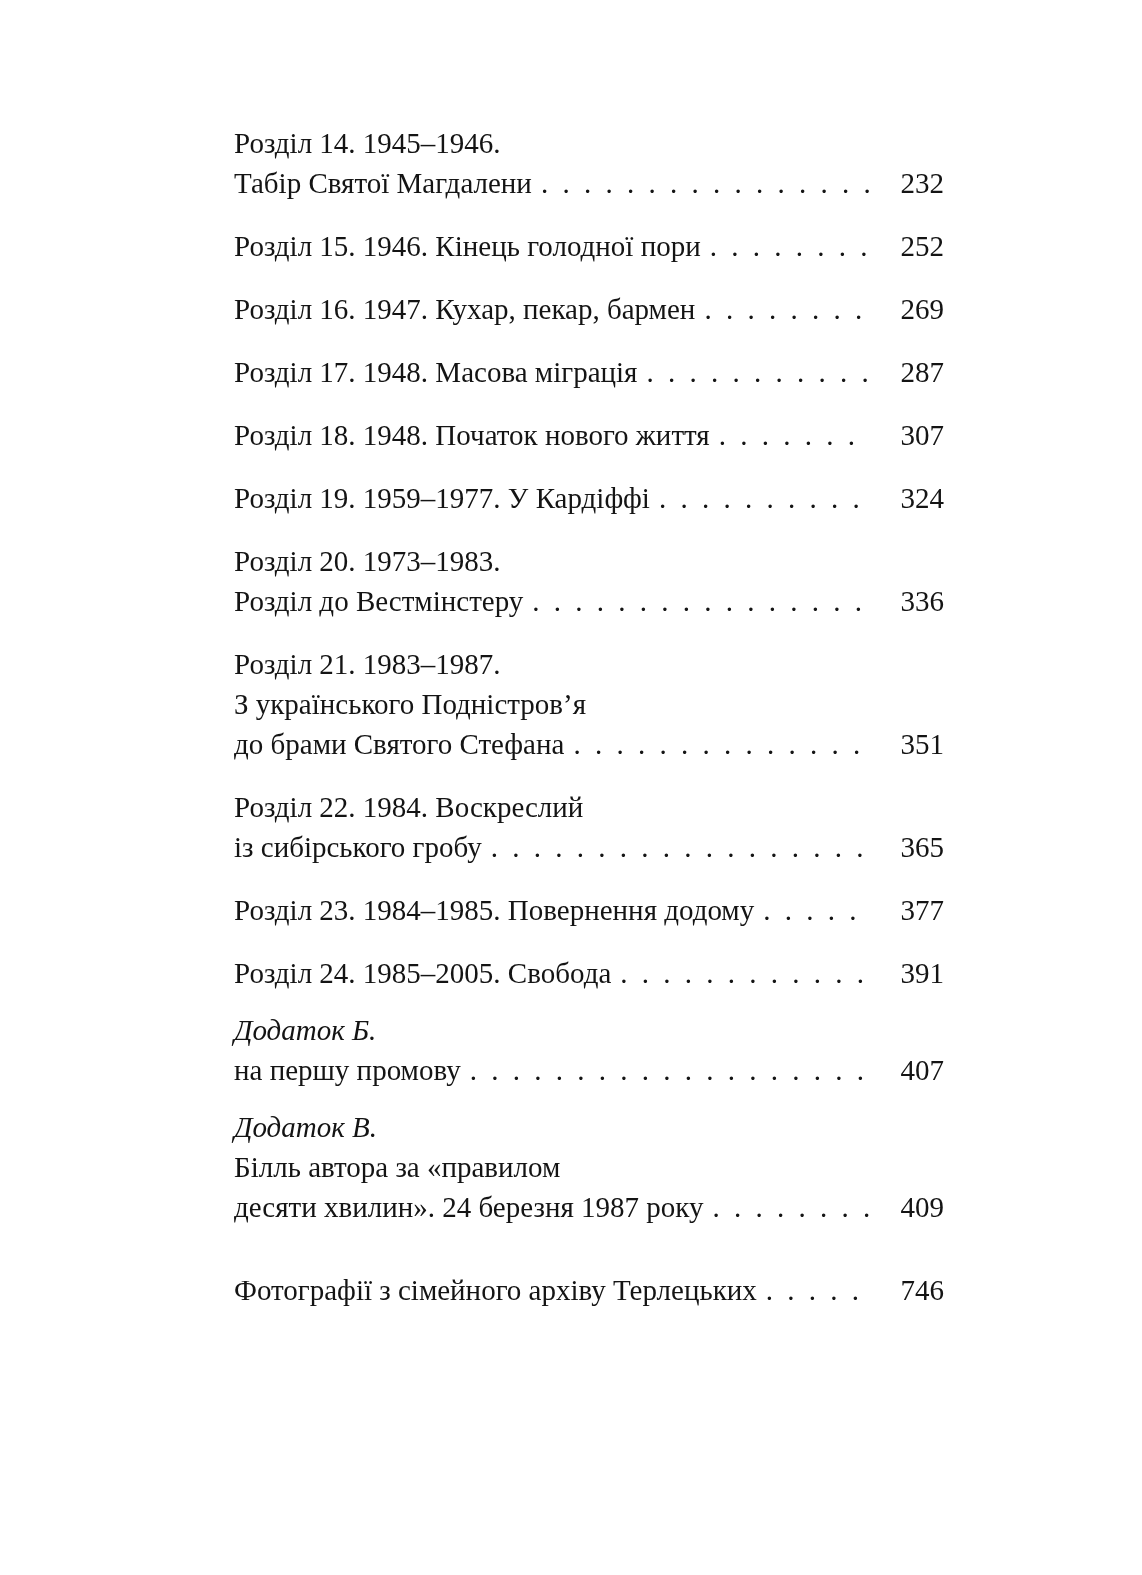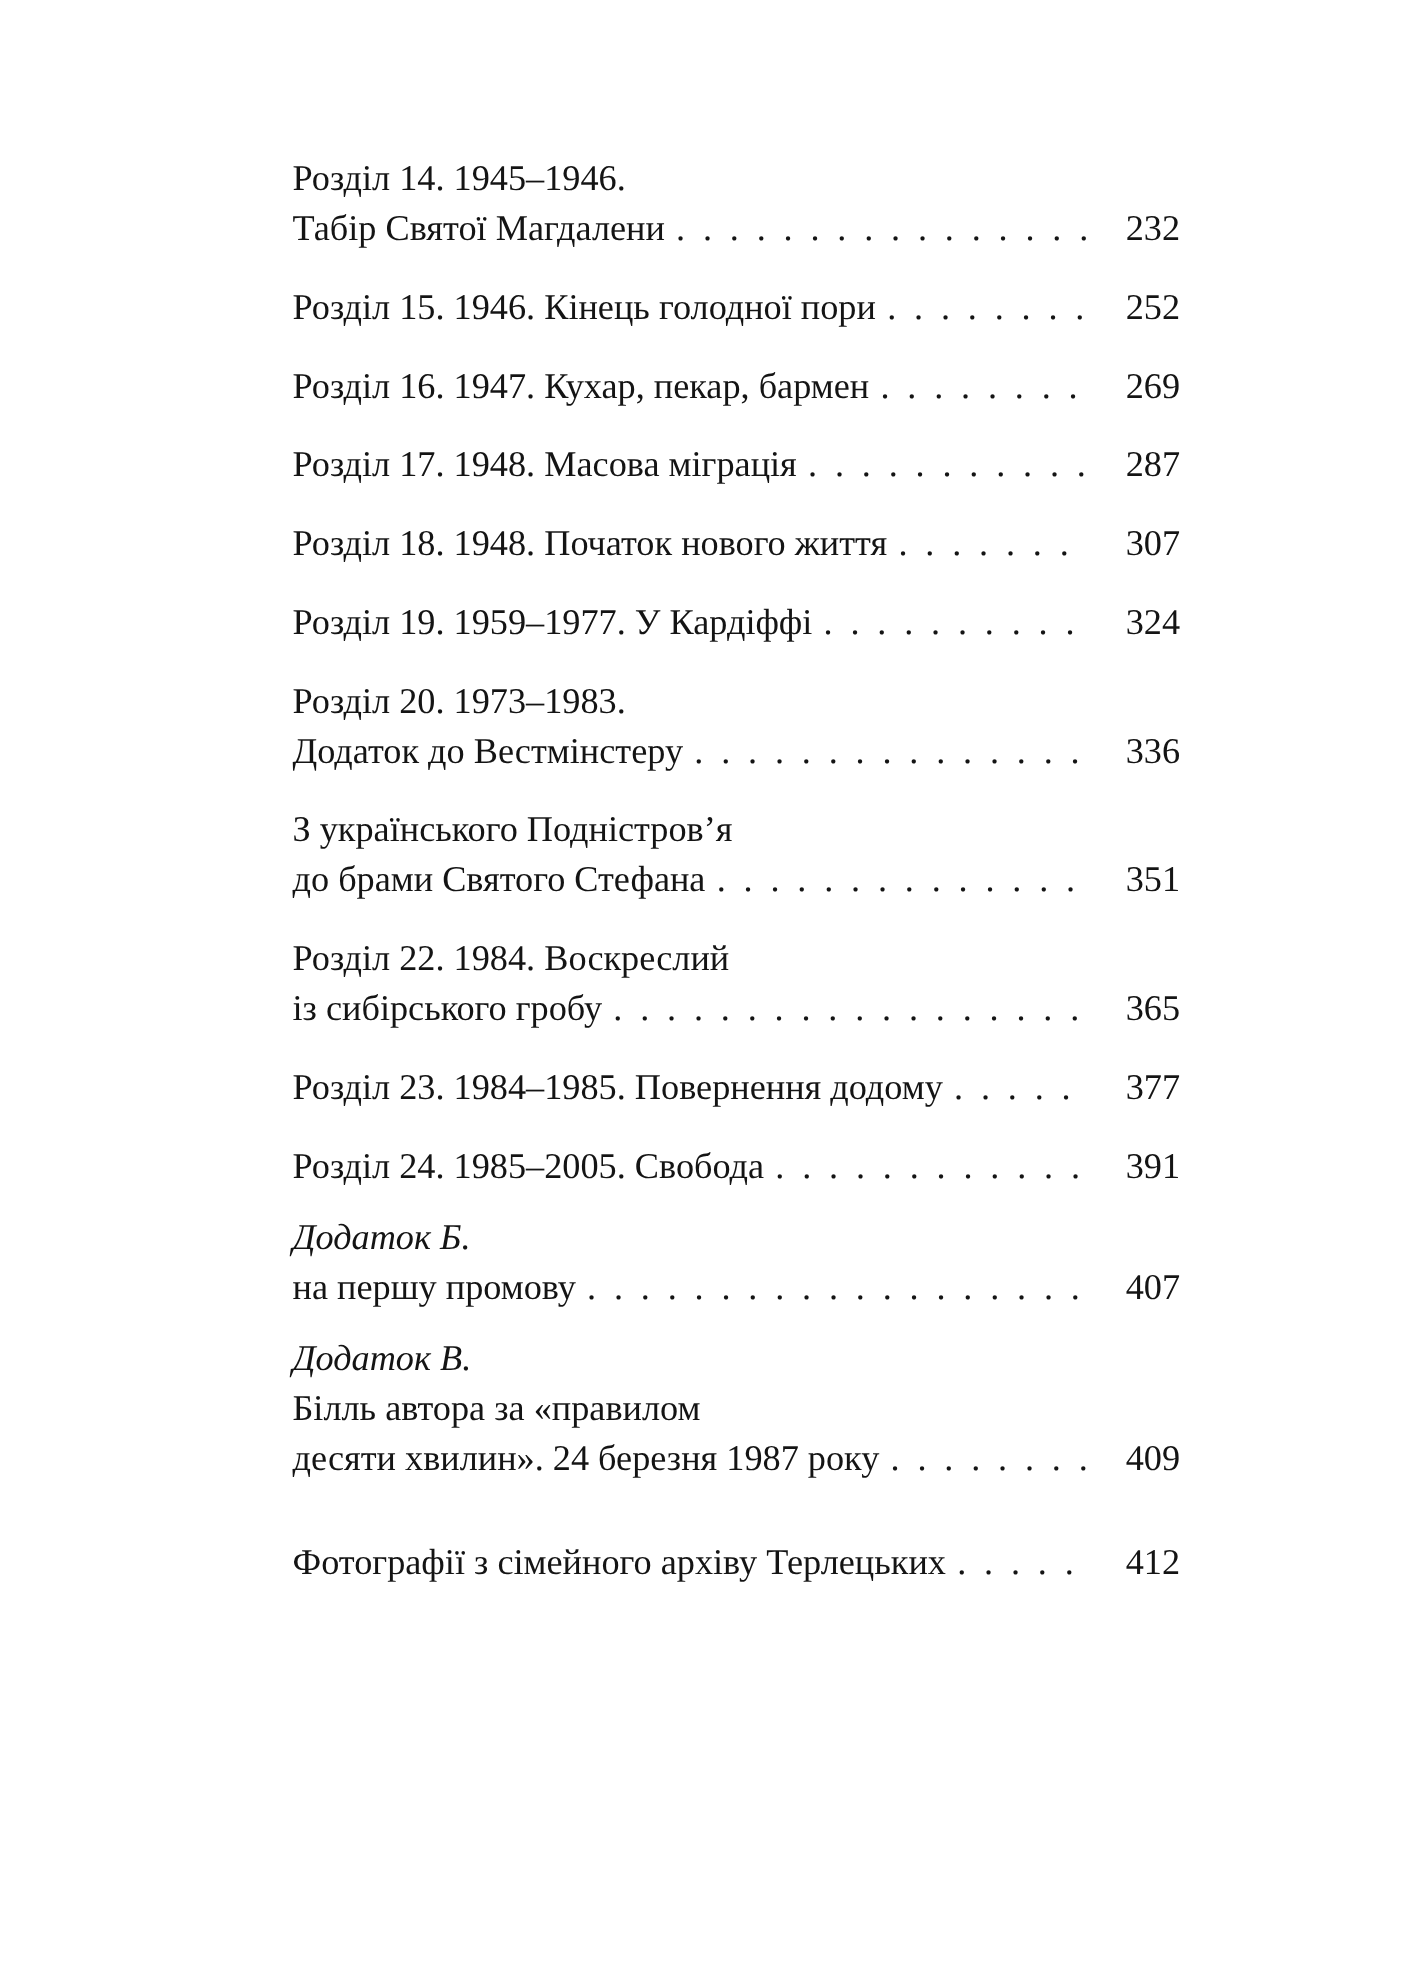--- a/index.html
+++ b/index.html
@@ -125,7 +125,7 @@
           <span class="line-text">Розділ 20. 1973–1983.</span>
         </div>
         <div class="line">
-          <span class="line-text">Додаток до Вестмінстеру</span>
+          <span class="line-text">Розділ до Вестмінстеру</span>
           <span class="leader"></span>
           <span class="pagenum">336</span>
         </div>

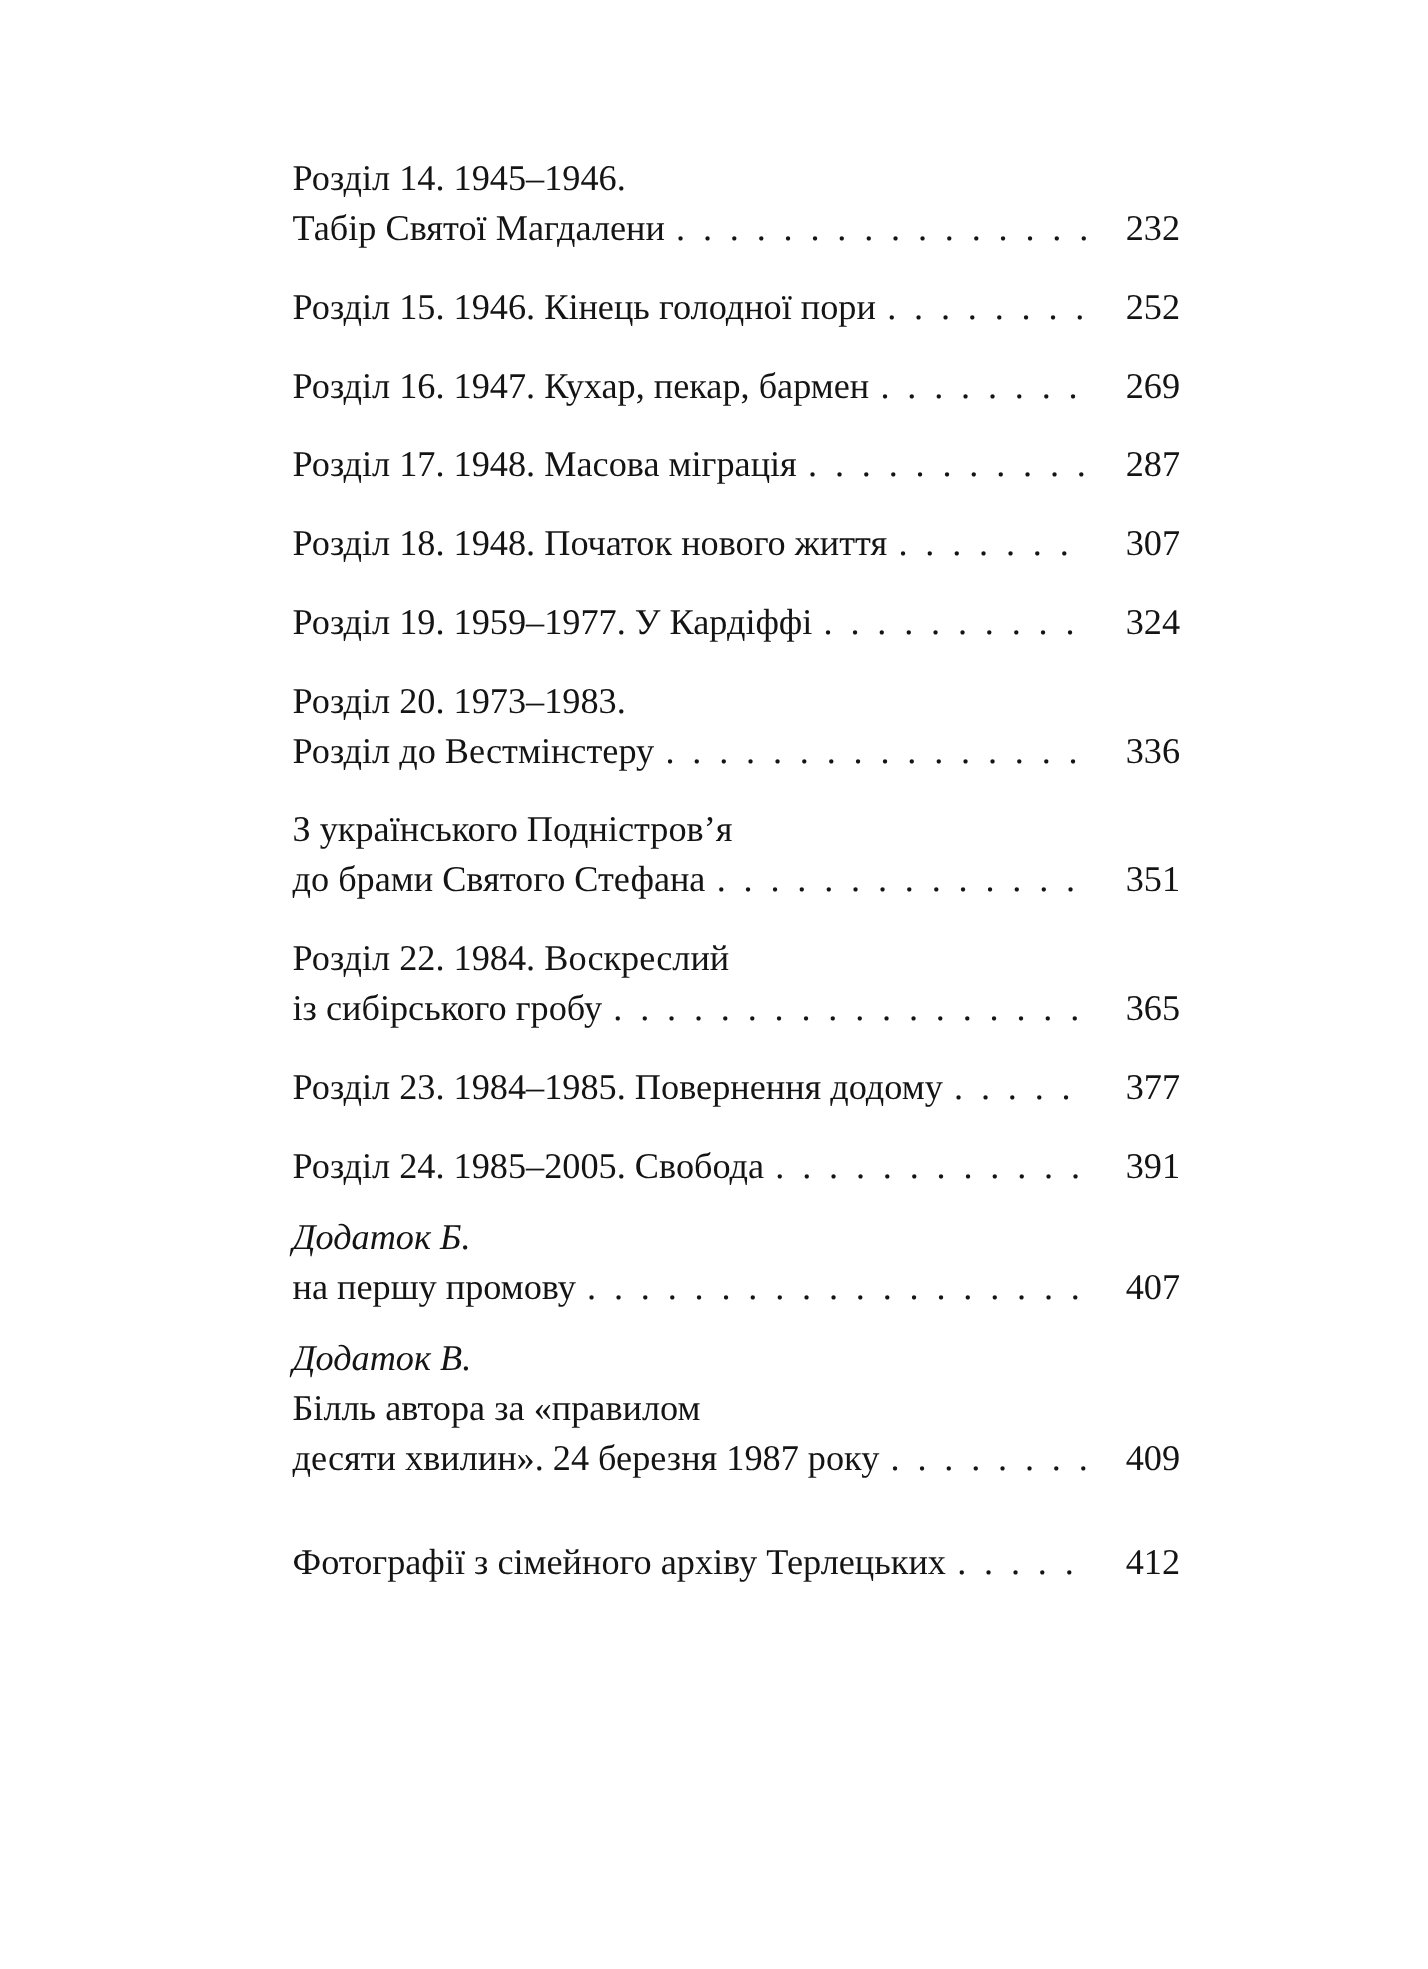--- a/index.html
+++ b/index.html
@@ -132,6 +132,9 @@
       </div>
       <div class="entry chapter">
         <div class="line">
+          <span class="line-text">Розділ 21. 1983–1987.</span>
+        </div>
+        <div class="line">
           <span class="line-text">З українського Подністров’я</span>
         </div>
         <div class="line">

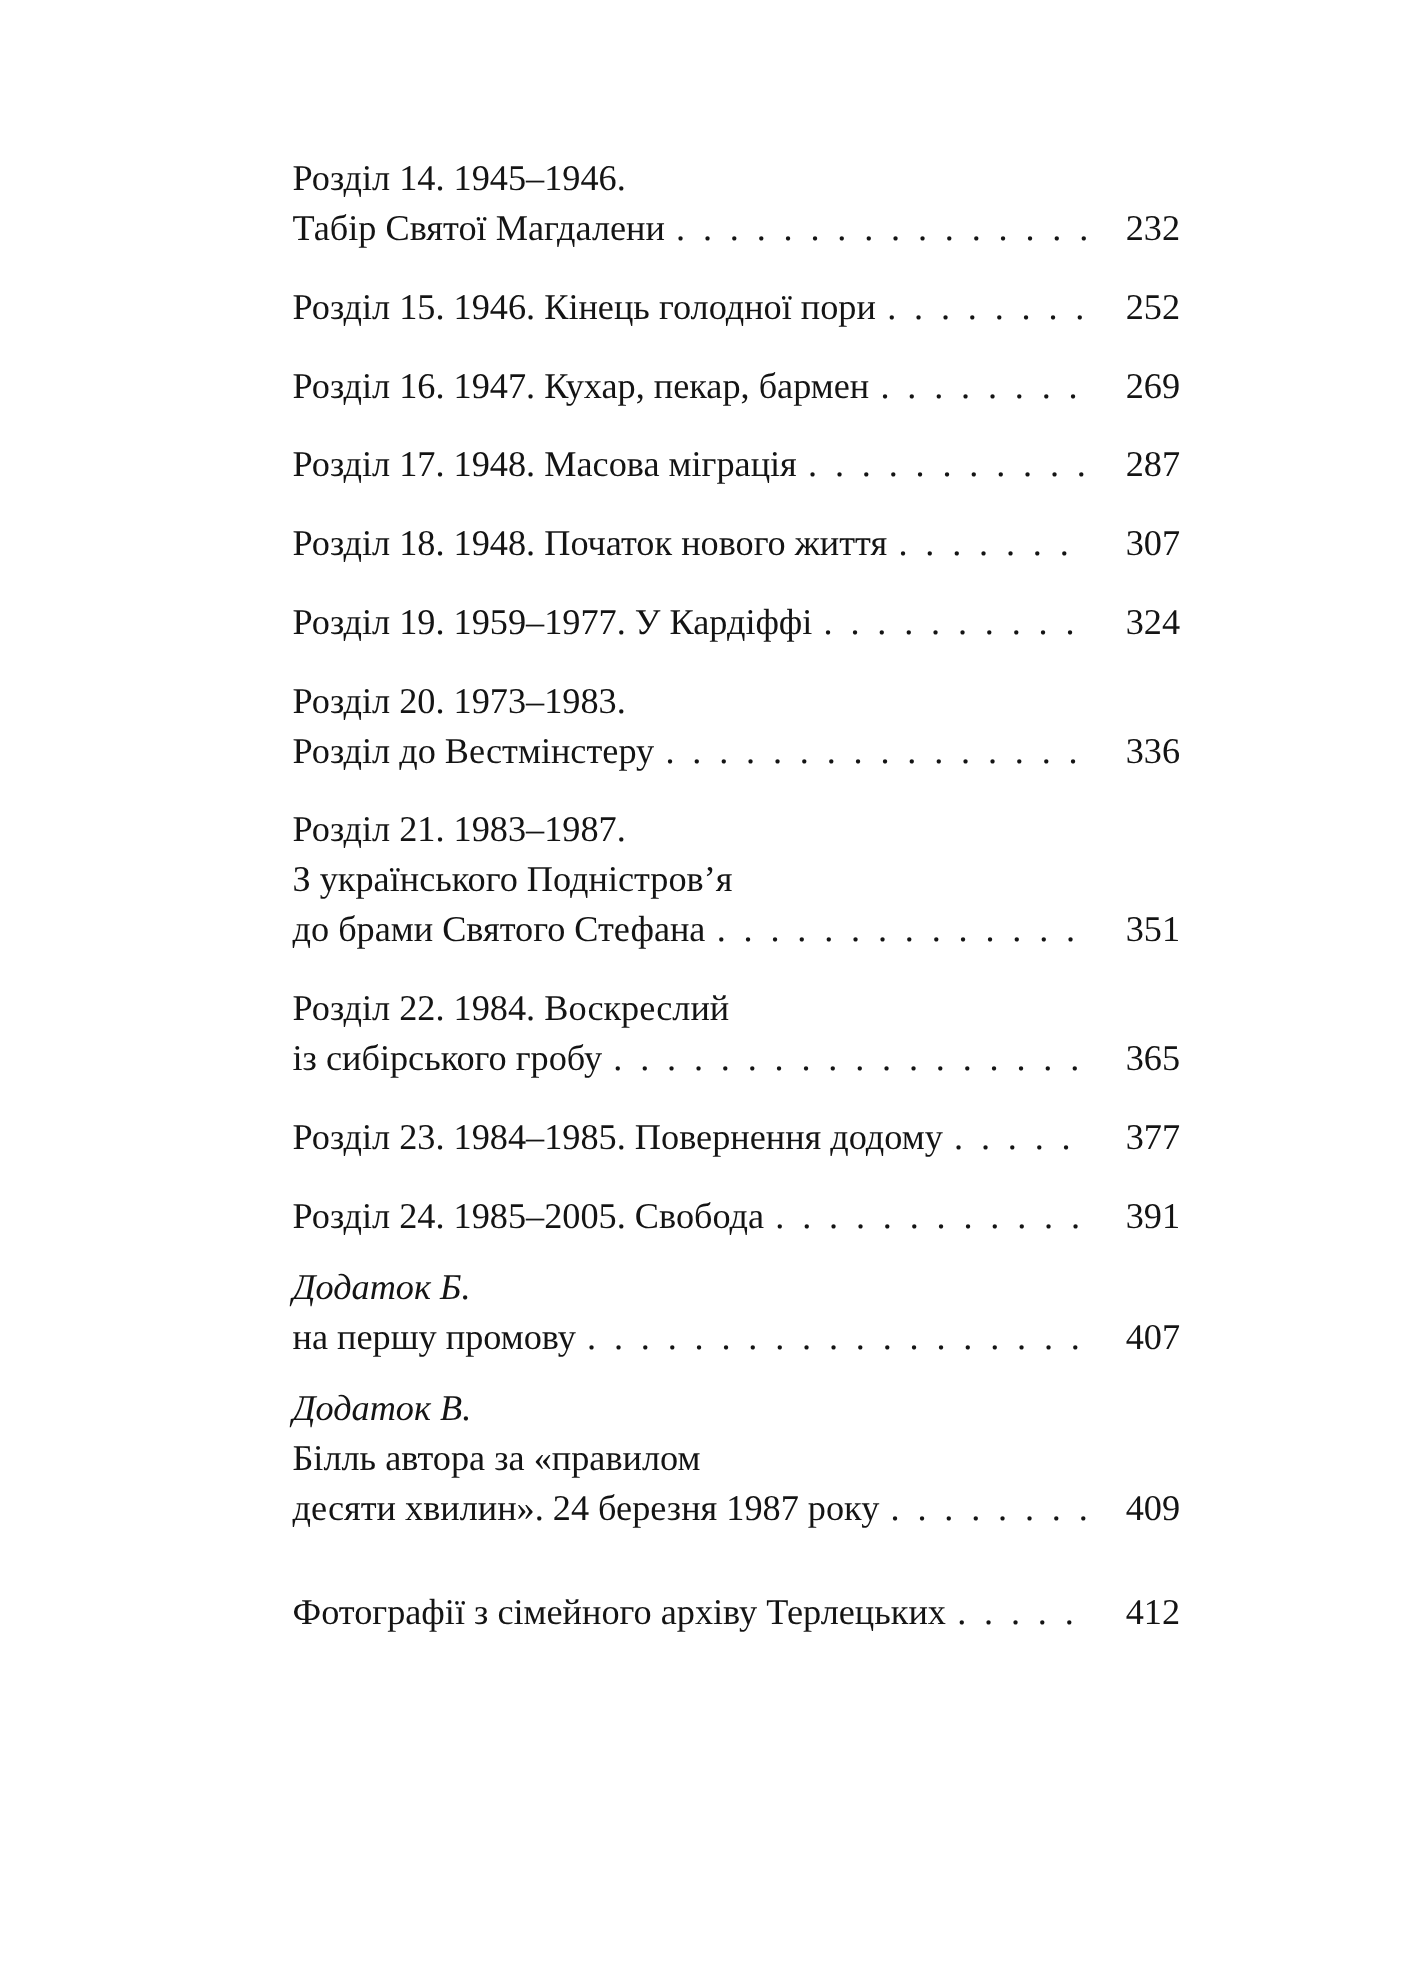--- a/index.html
+++ b/index.html
@@ -194,7 +194,7 @@
         <div class="line">
           <span class="line-text">Фотографії з сімейного архіву Терлецьких</span>
           <span class="leader"></span>
-          <span class="pagenum">412</span>
+          <span class="pagenum">746</span>
         </div>
       </div>
     </div>

